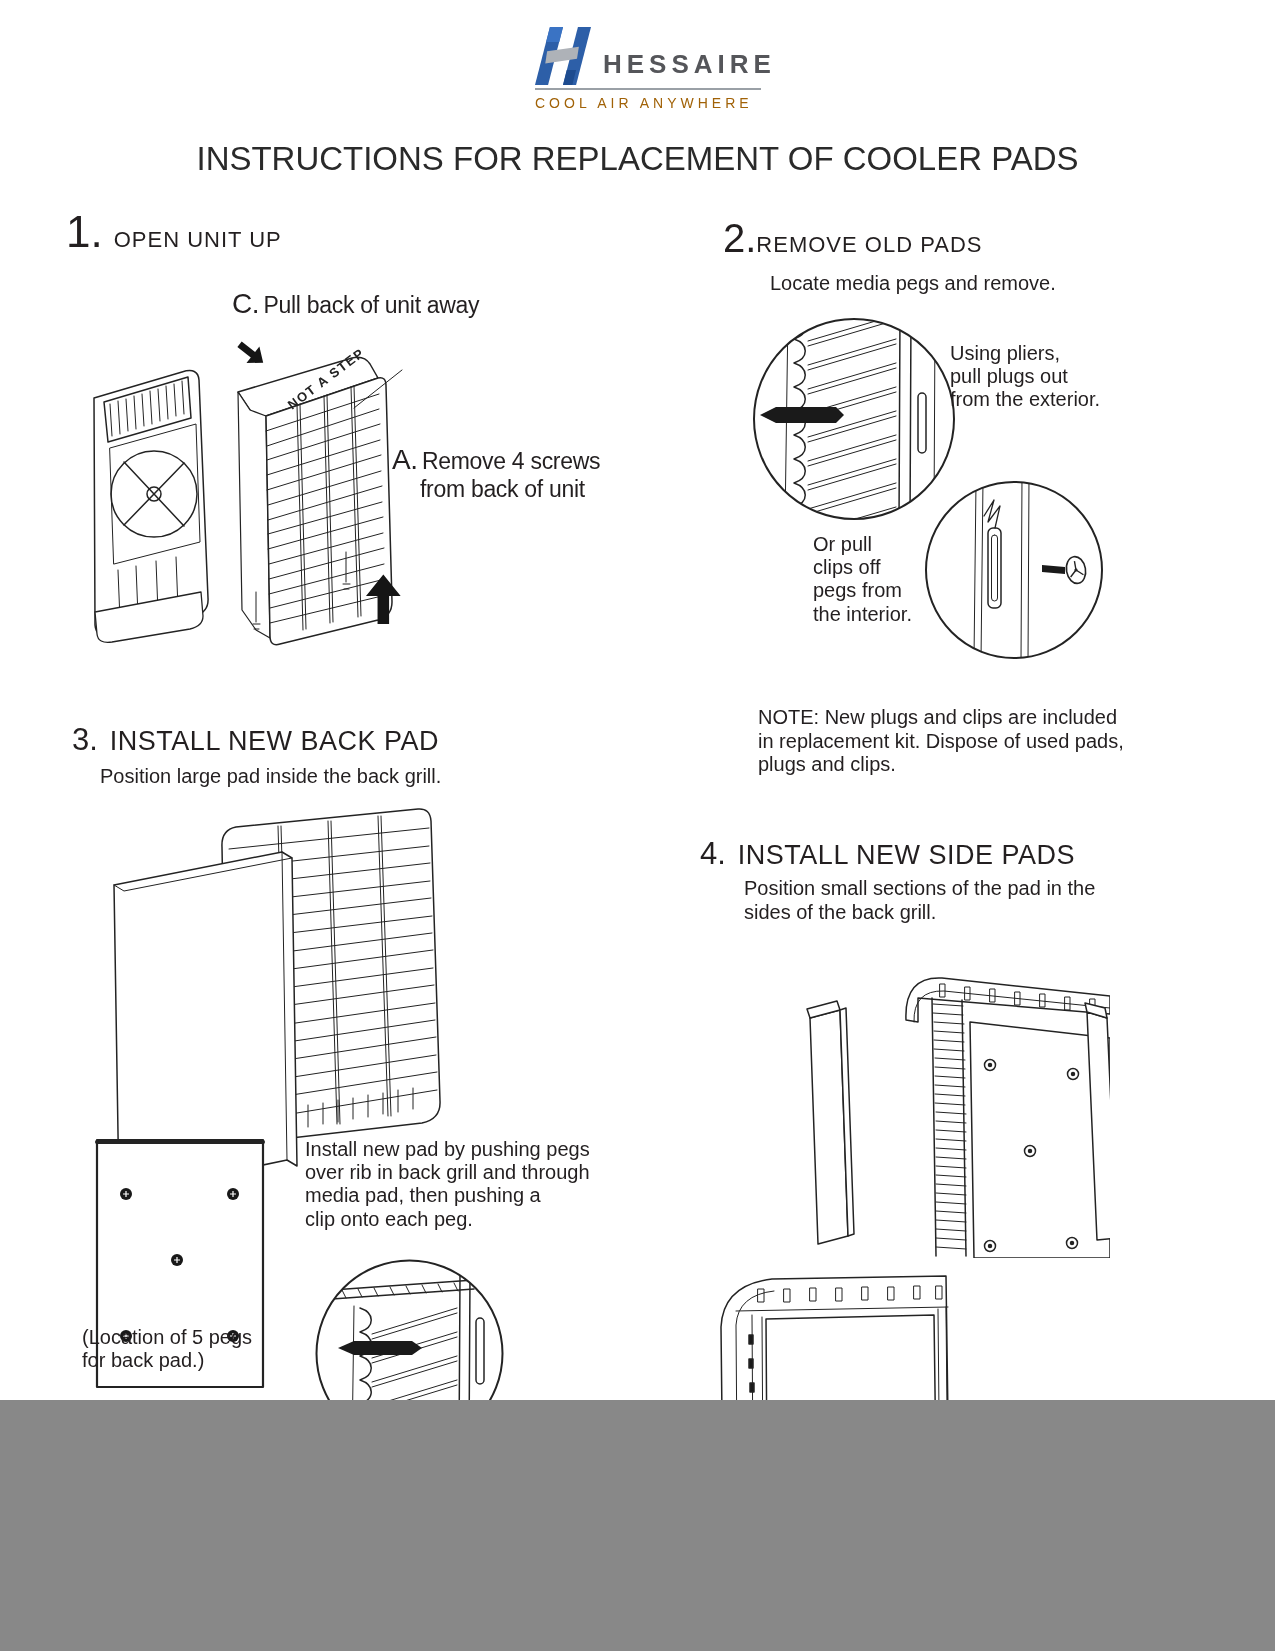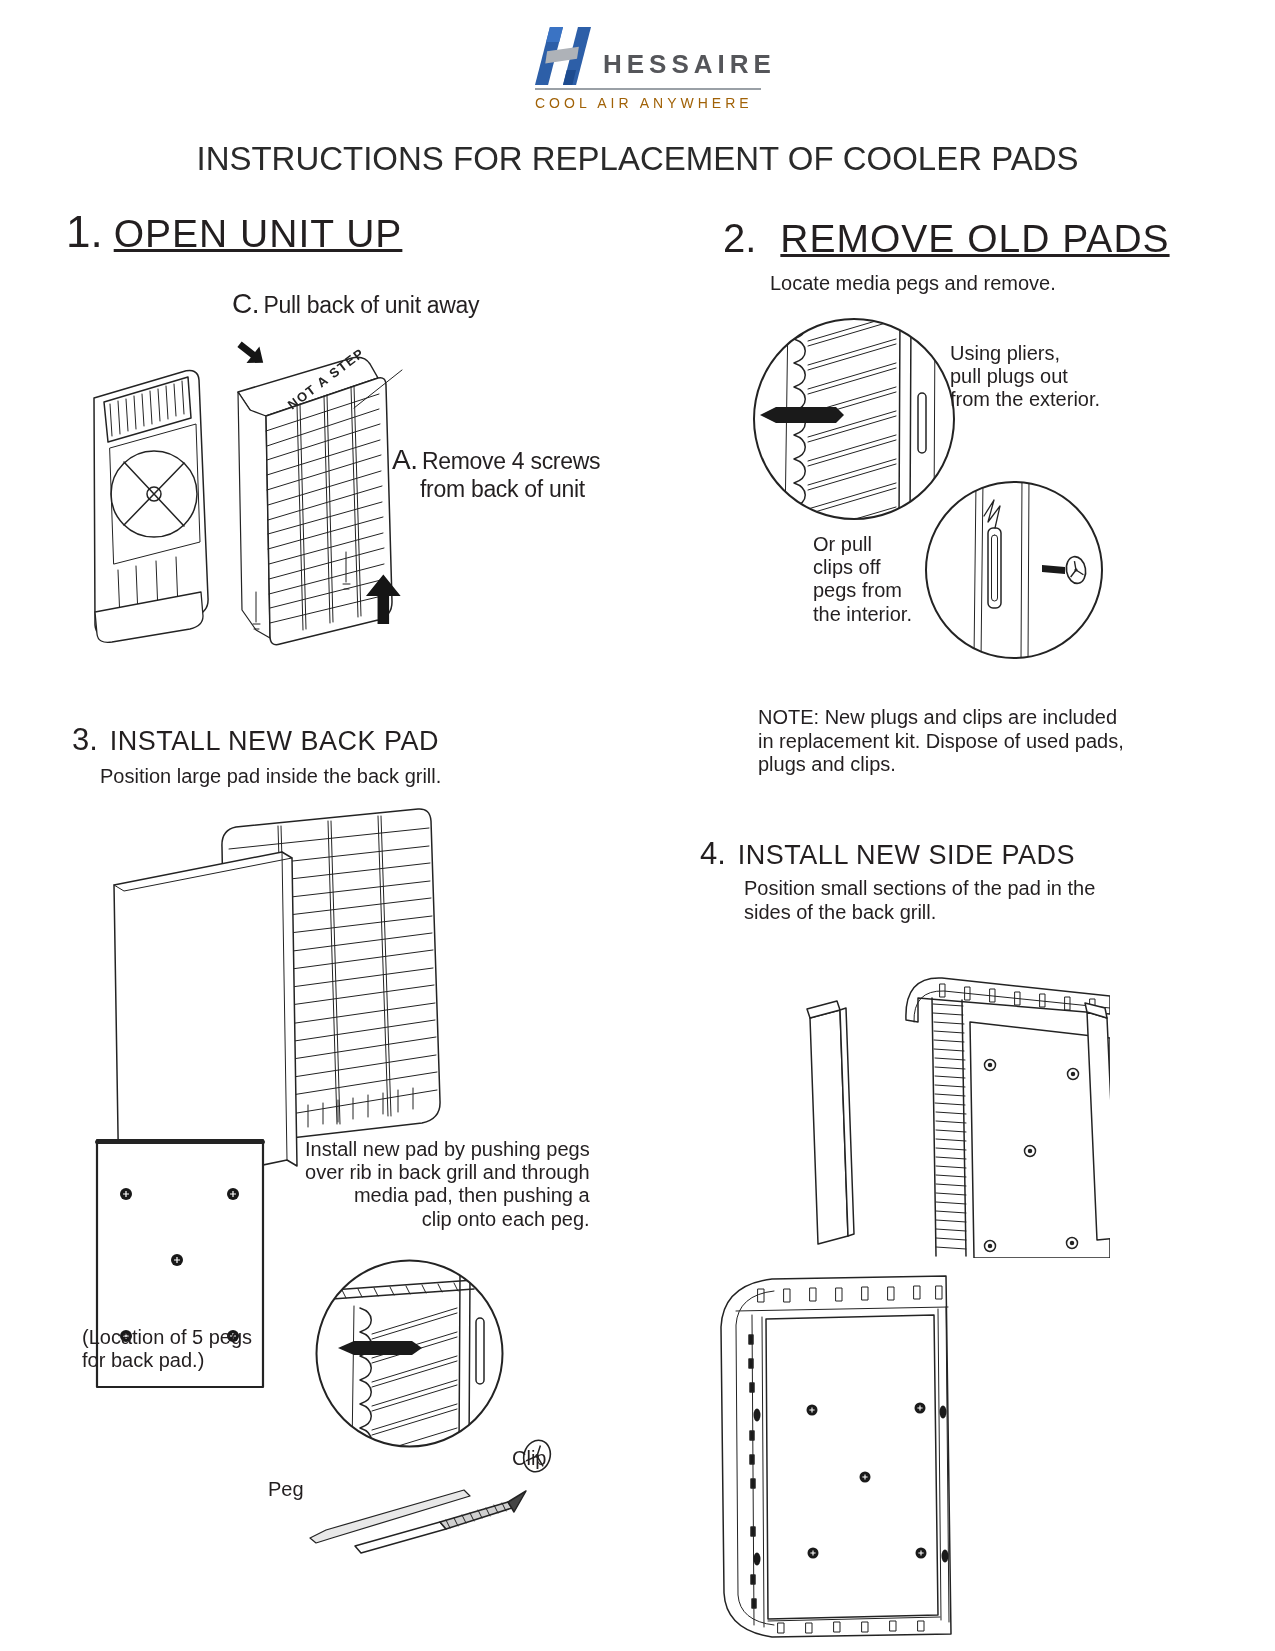--- a/index.html
+++ b/index.html
@@ -4,7 +4,7 @@
 <style>
   html,body{margin:0;padding:0;background:#888;}
   .page{
-    position:relative;width:1275px;height:1651px;margin:0 auto;
+    position:relative;width:1275px;height:1400px;margin:0 auto;
     background:#ffffff;overflow:hidden;
     font-family:"Liberation Sans", sans-serif;color:#231f20;
   }

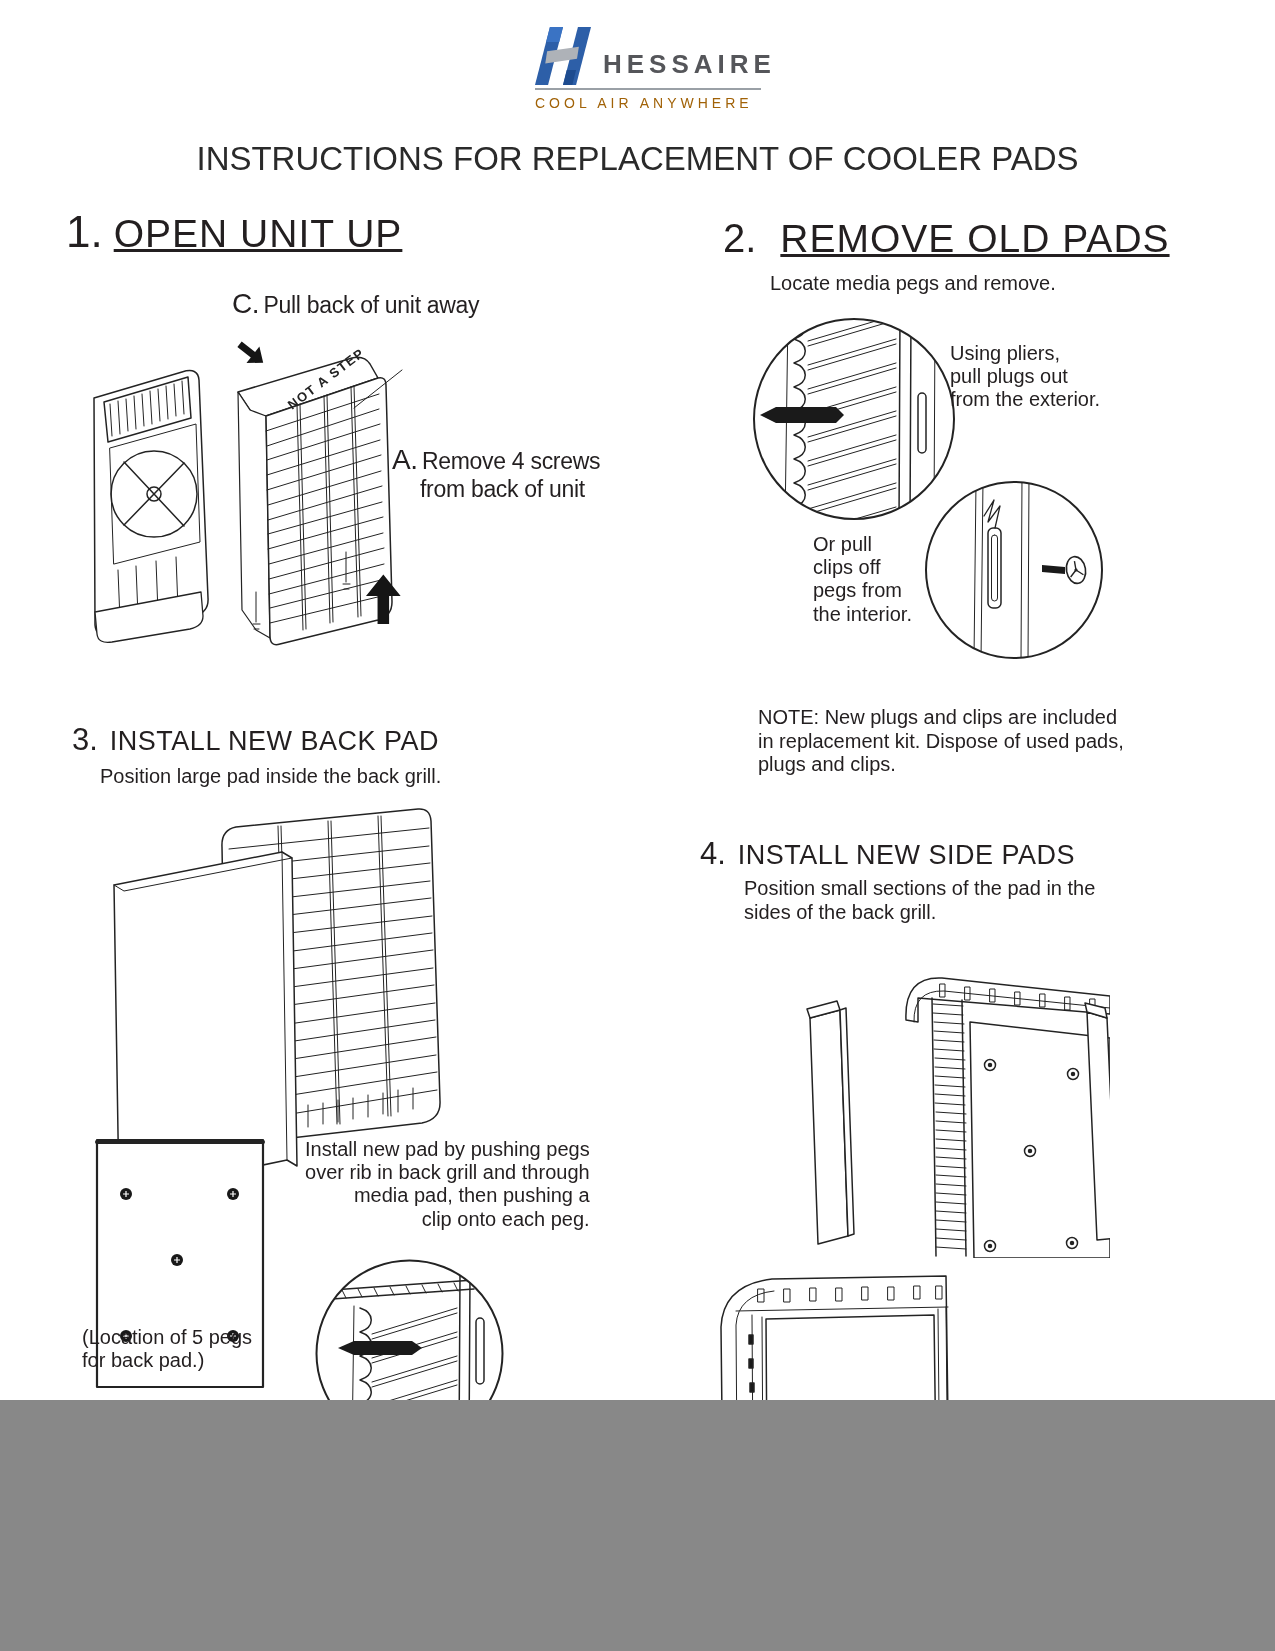--- a/index.html
+++ b/index.html
@@ -22,7 +22,7 @@
   .num-big{font-size:44px;font-weight:400;}
   .num-med{font-size:40px;font-weight:400;}
   .num-sm{font-size:31px;font-weight:500;}
-  .headtxt{font-size:39px;font-weight:500;letter-spacing:1px;margin-left:11px;text-decoration:underline;}
+  .headtxt{font-size:22px;font-weight:500;letter-spacing:1px;margin-left:11px;}
   .headtxt-sm{font-size:27px;font-weight:500;letter-spacing:0.5px;margin-left:12px;}
   
   .body-t{font-size:20px;line-height:1.16;}

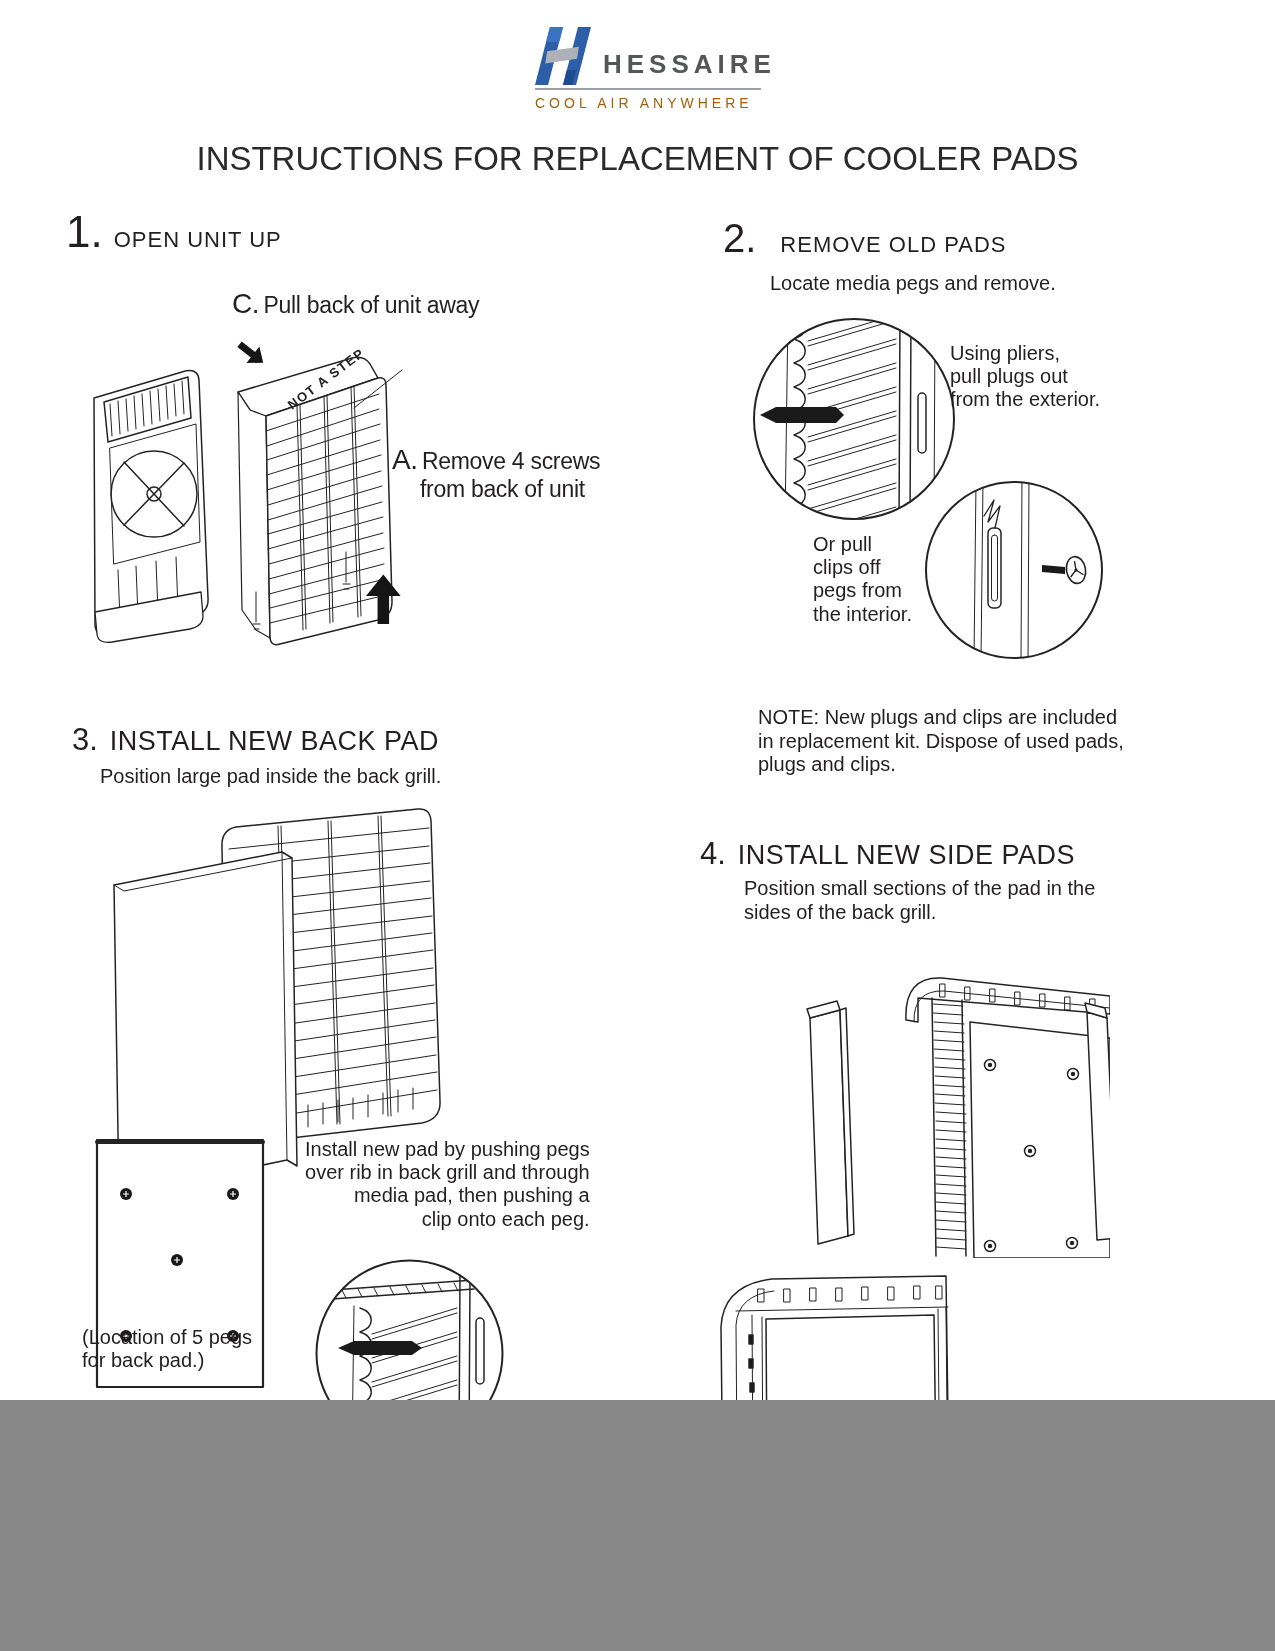--- a/index.html
+++ b/index.html
@@ -106,7 +106,7 @@
 
   <div class="abs shead" style="left:723px;top:216px;">
     <span class="num-med">2.</span>
-    <span class="headtxt" style="margin-left:24px;">REMOVE OLD PADS</span>
+    <span class="headtxt" style="margin-left:0;">REMOVE OLD PADS</span>
   </div>
   <div class="abs body-t" style="left:770px;top:272px;">Locate media pegs and remove.</div>
 

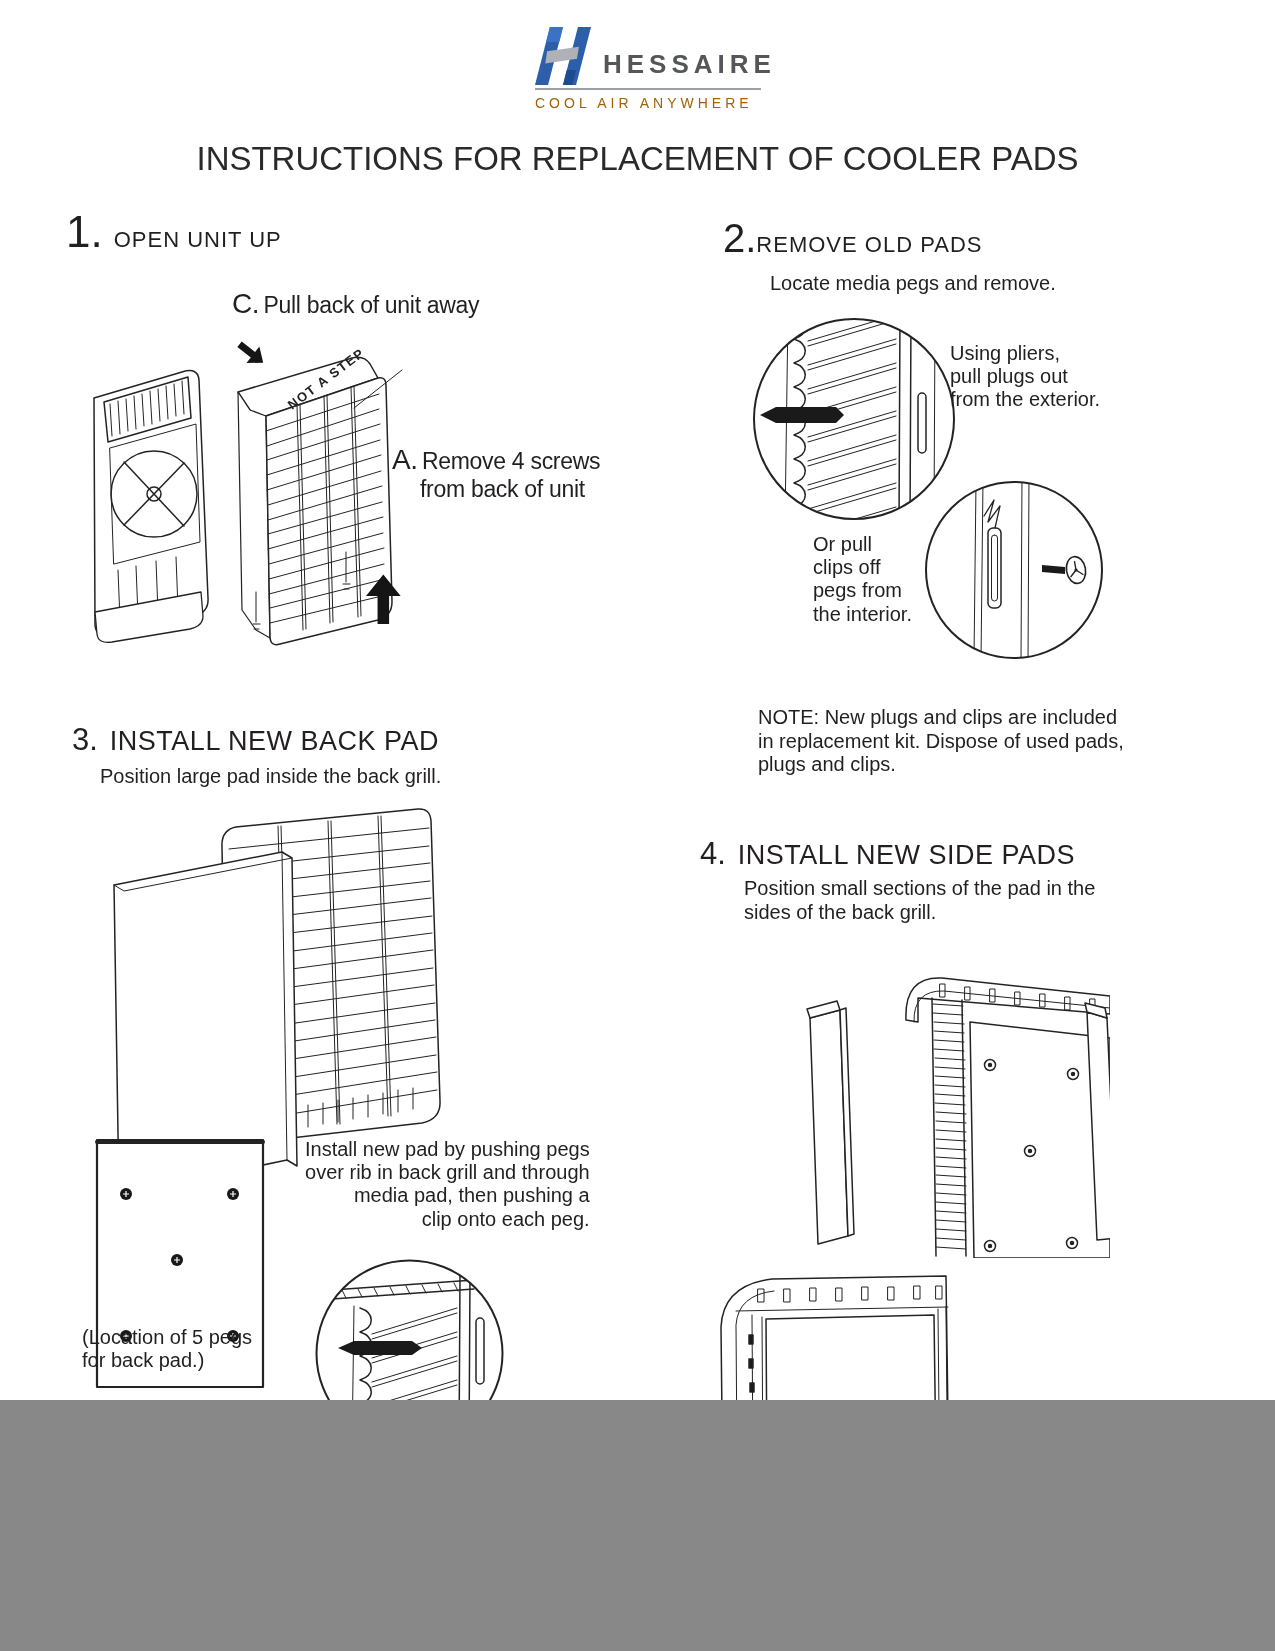--- a/index.html
+++ b/index.html
@@ -206,7 +206,7 @@
     </g>
   </svg>
 
-  <div class="abs body-t pre" style="left:305px;top:1138px;text-align:right;">Install new pad by pushing pegs
+  <div class="abs body-t pre" style="left:305px;top:1138px;">Install new pad by pushing pegs
 over rib in back grill and through
 media pad, then pushing a
 clip onto each peg.</div>

